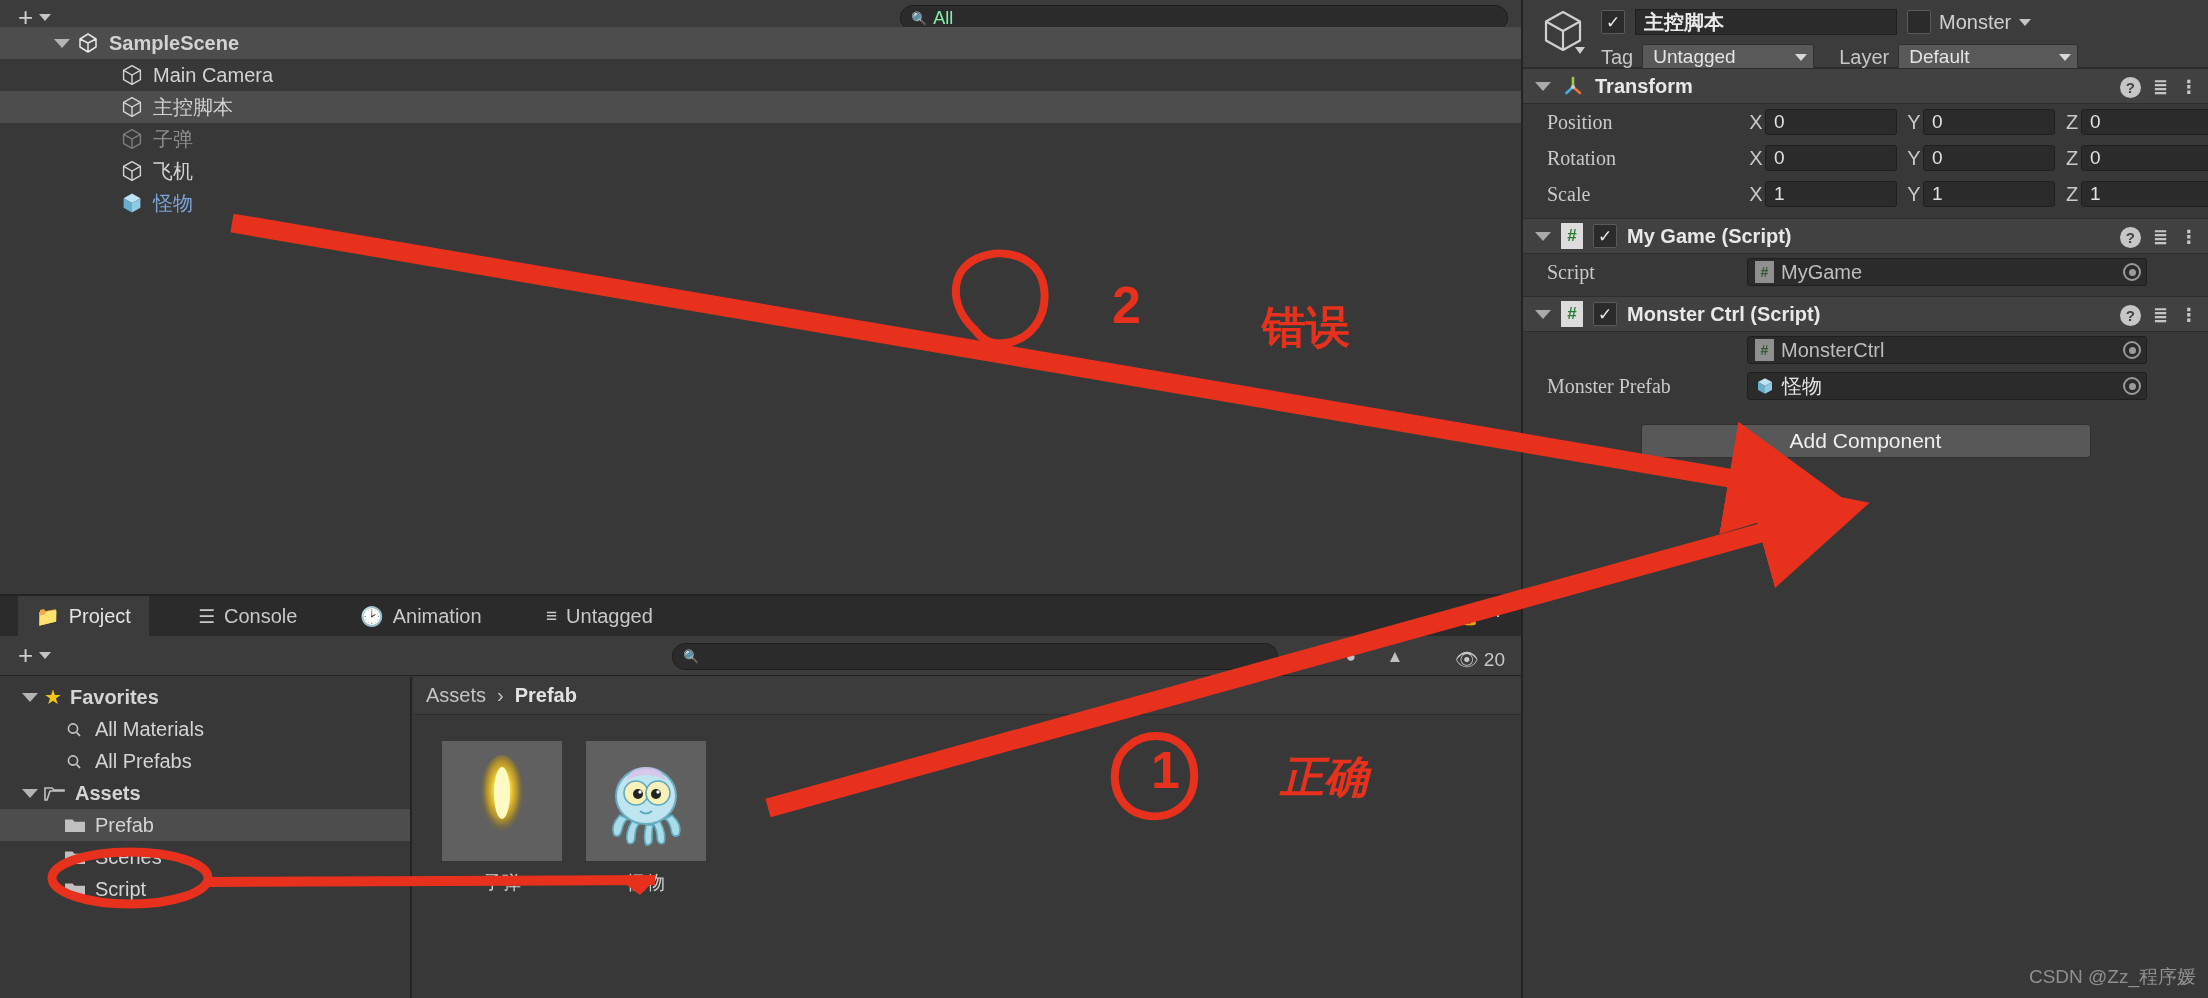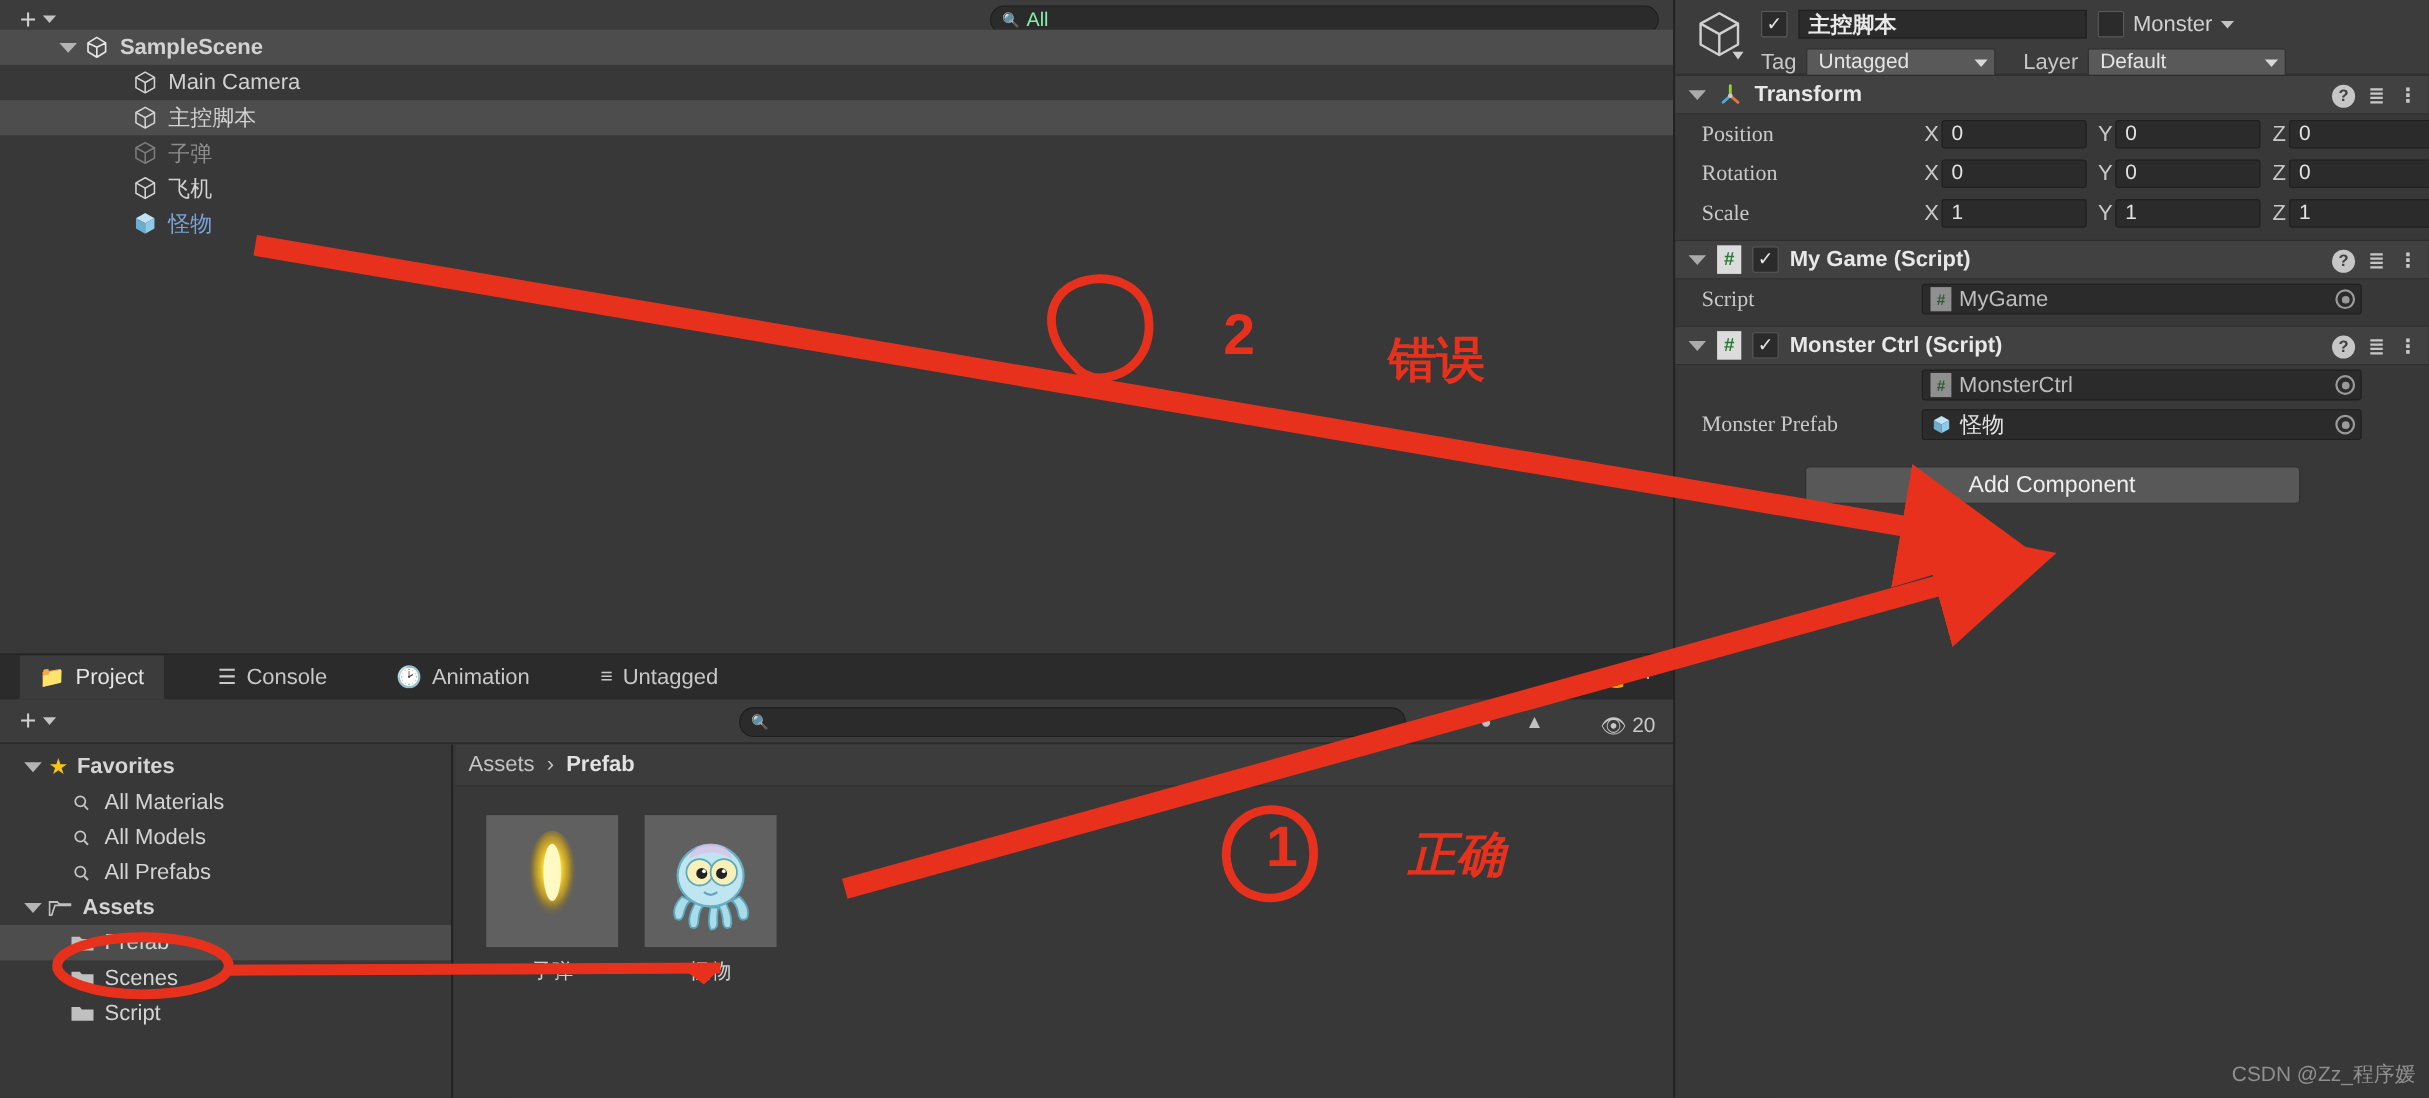--- a/index.html
+++ b/index.html
@@ -267,14 +267,6 @@
     <line x1="12.6" y1="11.4" x2="16" y2="15" stroke="#c4c4c4" stroke-width="1.8"></line>
           </svg>
           <span class="">All Materials</span>
-        </div>
-        <div class="prow">
-          <span style="width:64px"></span>
-          <svg class="folder" viewBox="0 0 22 17">
-    <circle cx="9" cy="7.5" r="4.6" fill="none" stroke="#c4c4c4" stroke-width="1.6"></circle>
-    <line x1="12.6" y1="11.4" x2="16" y2="15" stroke="#c4c4c4" stroke-width="1.8"></line>
-          </svg>
-          <span class="">All Models</span>
         </div>
         <div class="prow">
           <span style="width:64px"></span>

